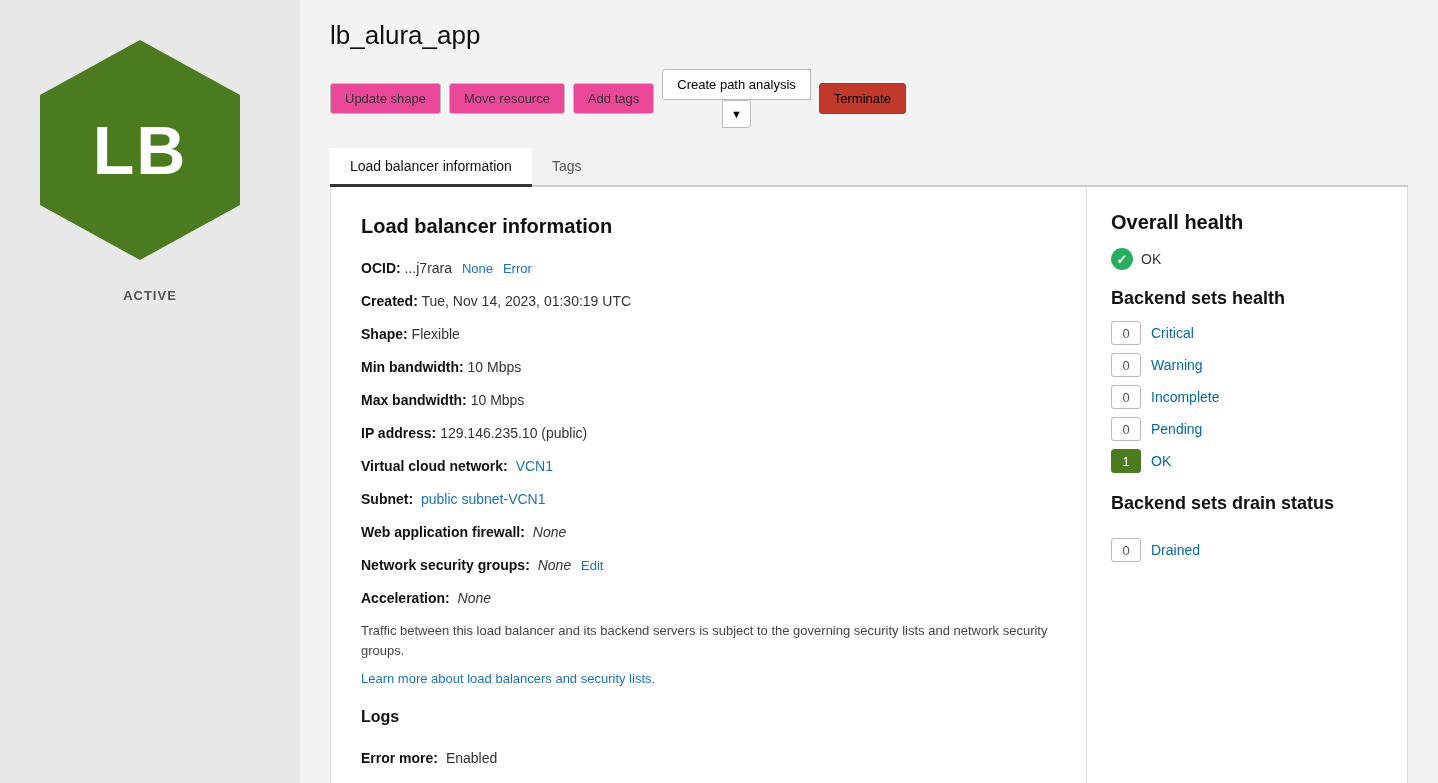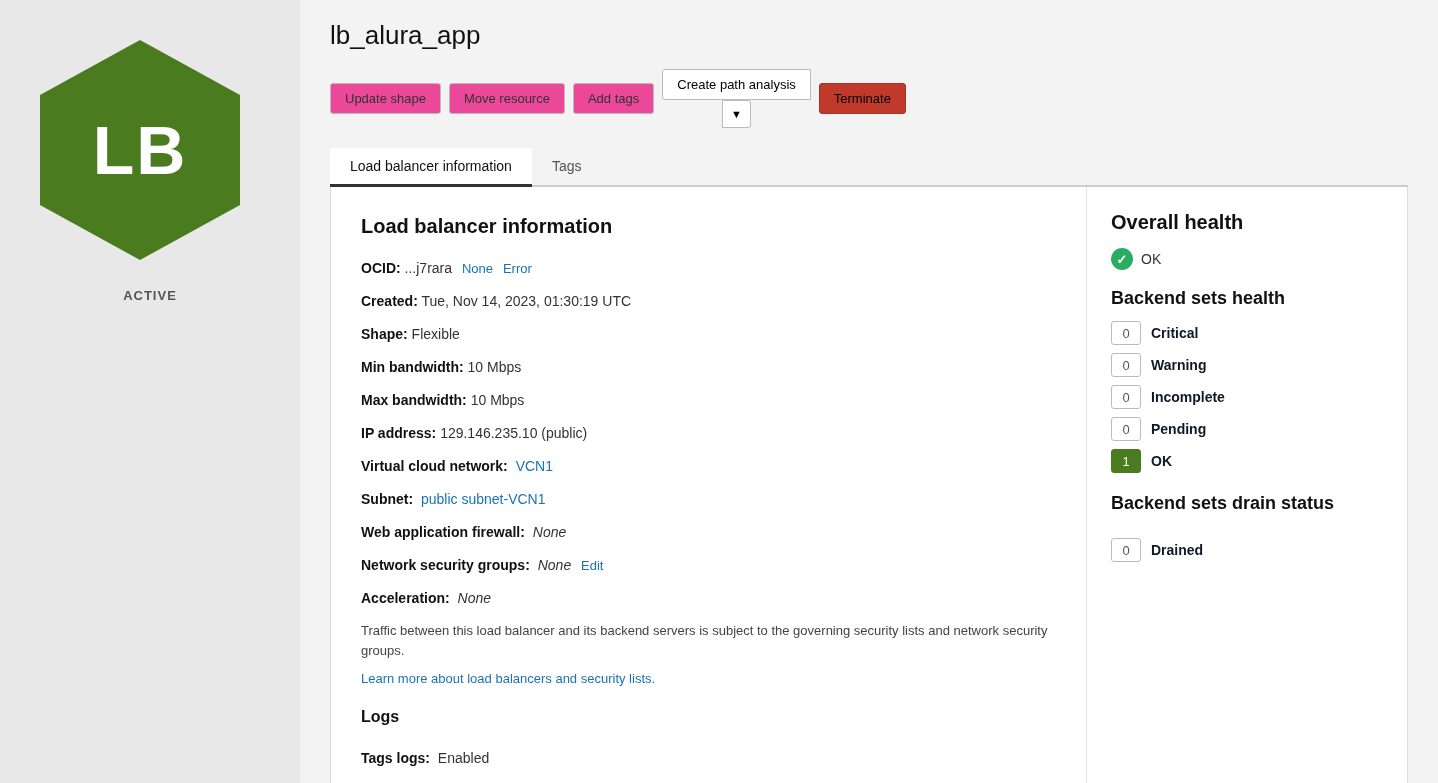--- a/index.html
+++ b/index.html
@@ -245,8 +245,7 @@
     }
     .health-label {
       font-size: 14px;
-      color: #0f172a;
-      font-weight: bold;
+      color: #0369a1;
     }
     .drain-title {
       font-size: 18px;

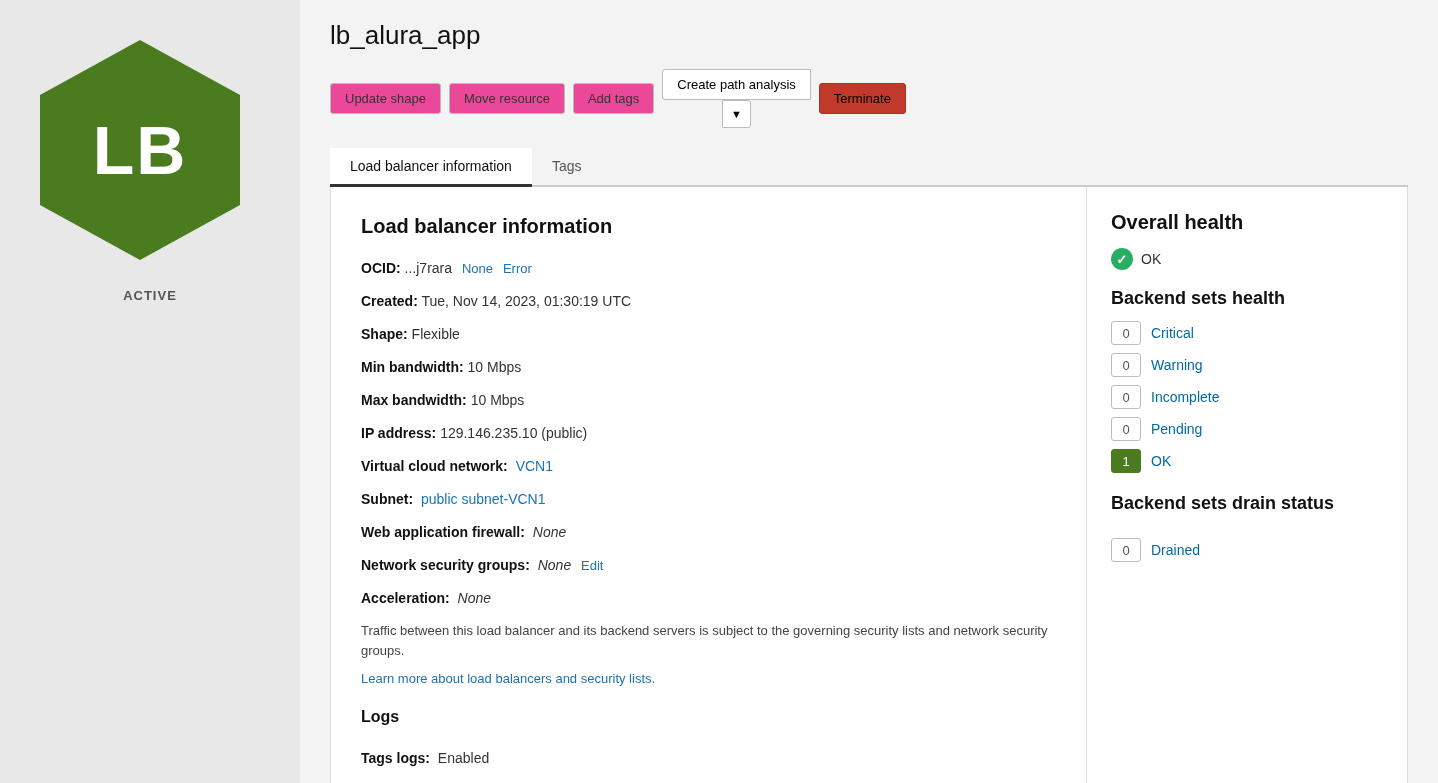--- a/index.html
+++ b/index.html
@@ -364,7 +364,7 @@
         <div class="logs-section">
           <div class="section-title" style="font-size:16px; margin-bottom:22px;">Logs</div>
           <div class="info-row">
-            <span class="info-label">Tags logs:</span>
+            <span class="info-label">Error more:</span>
             <span class="info-value" style="margin-left:4px;">Enabled</span>
           </div>
         </div>

